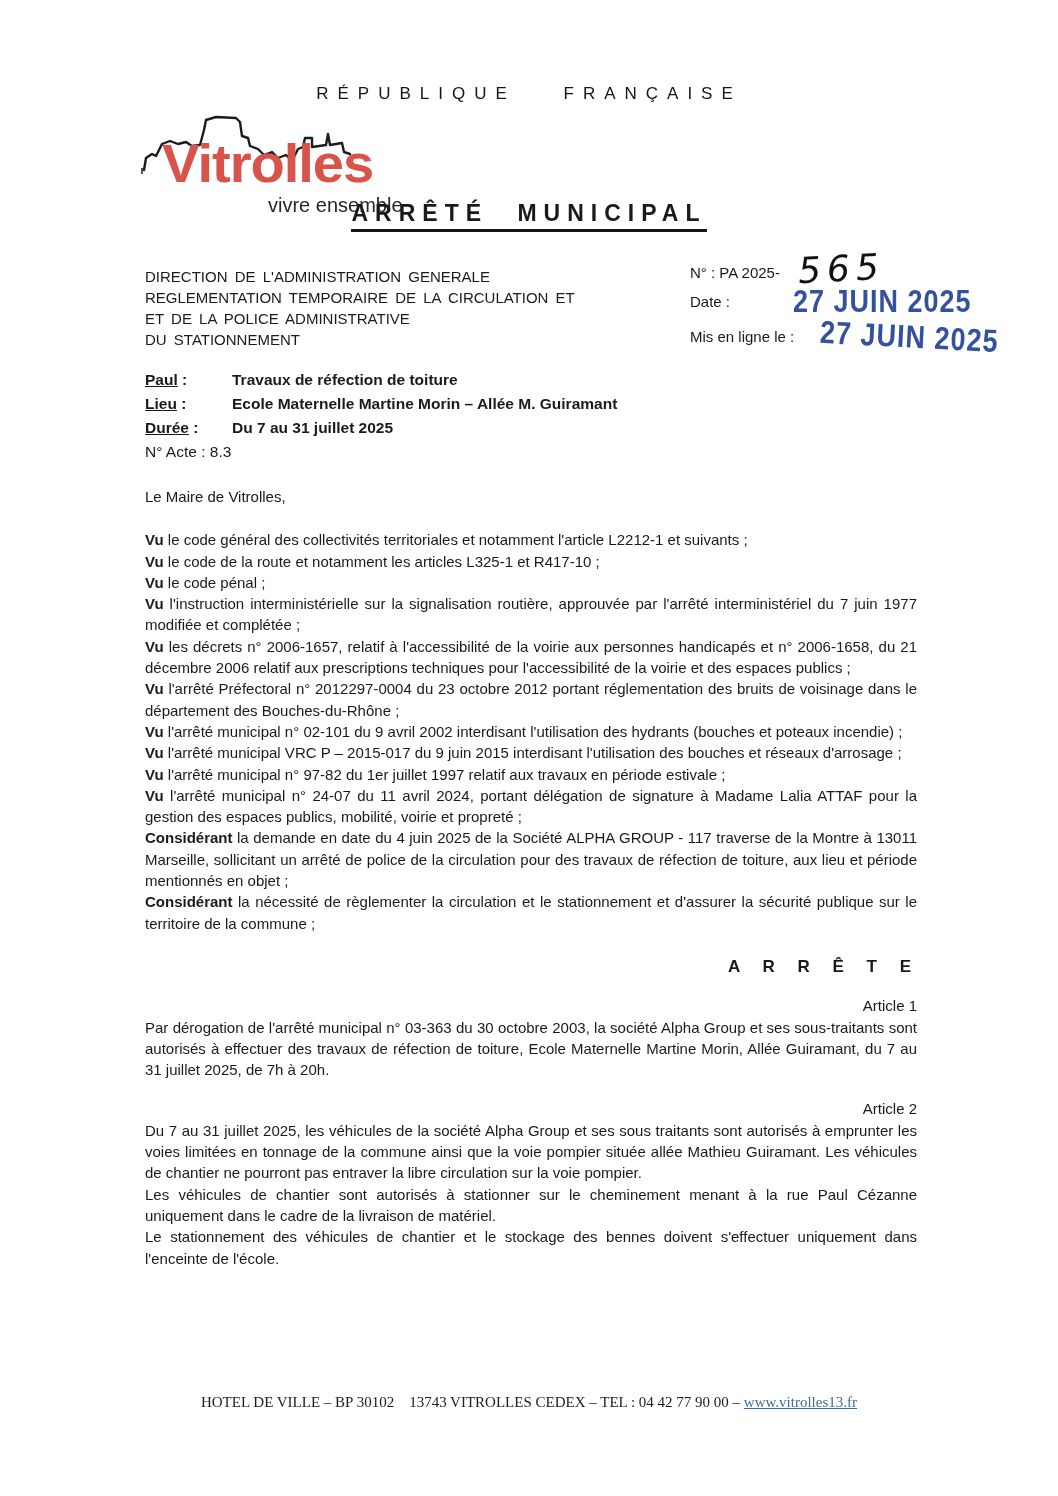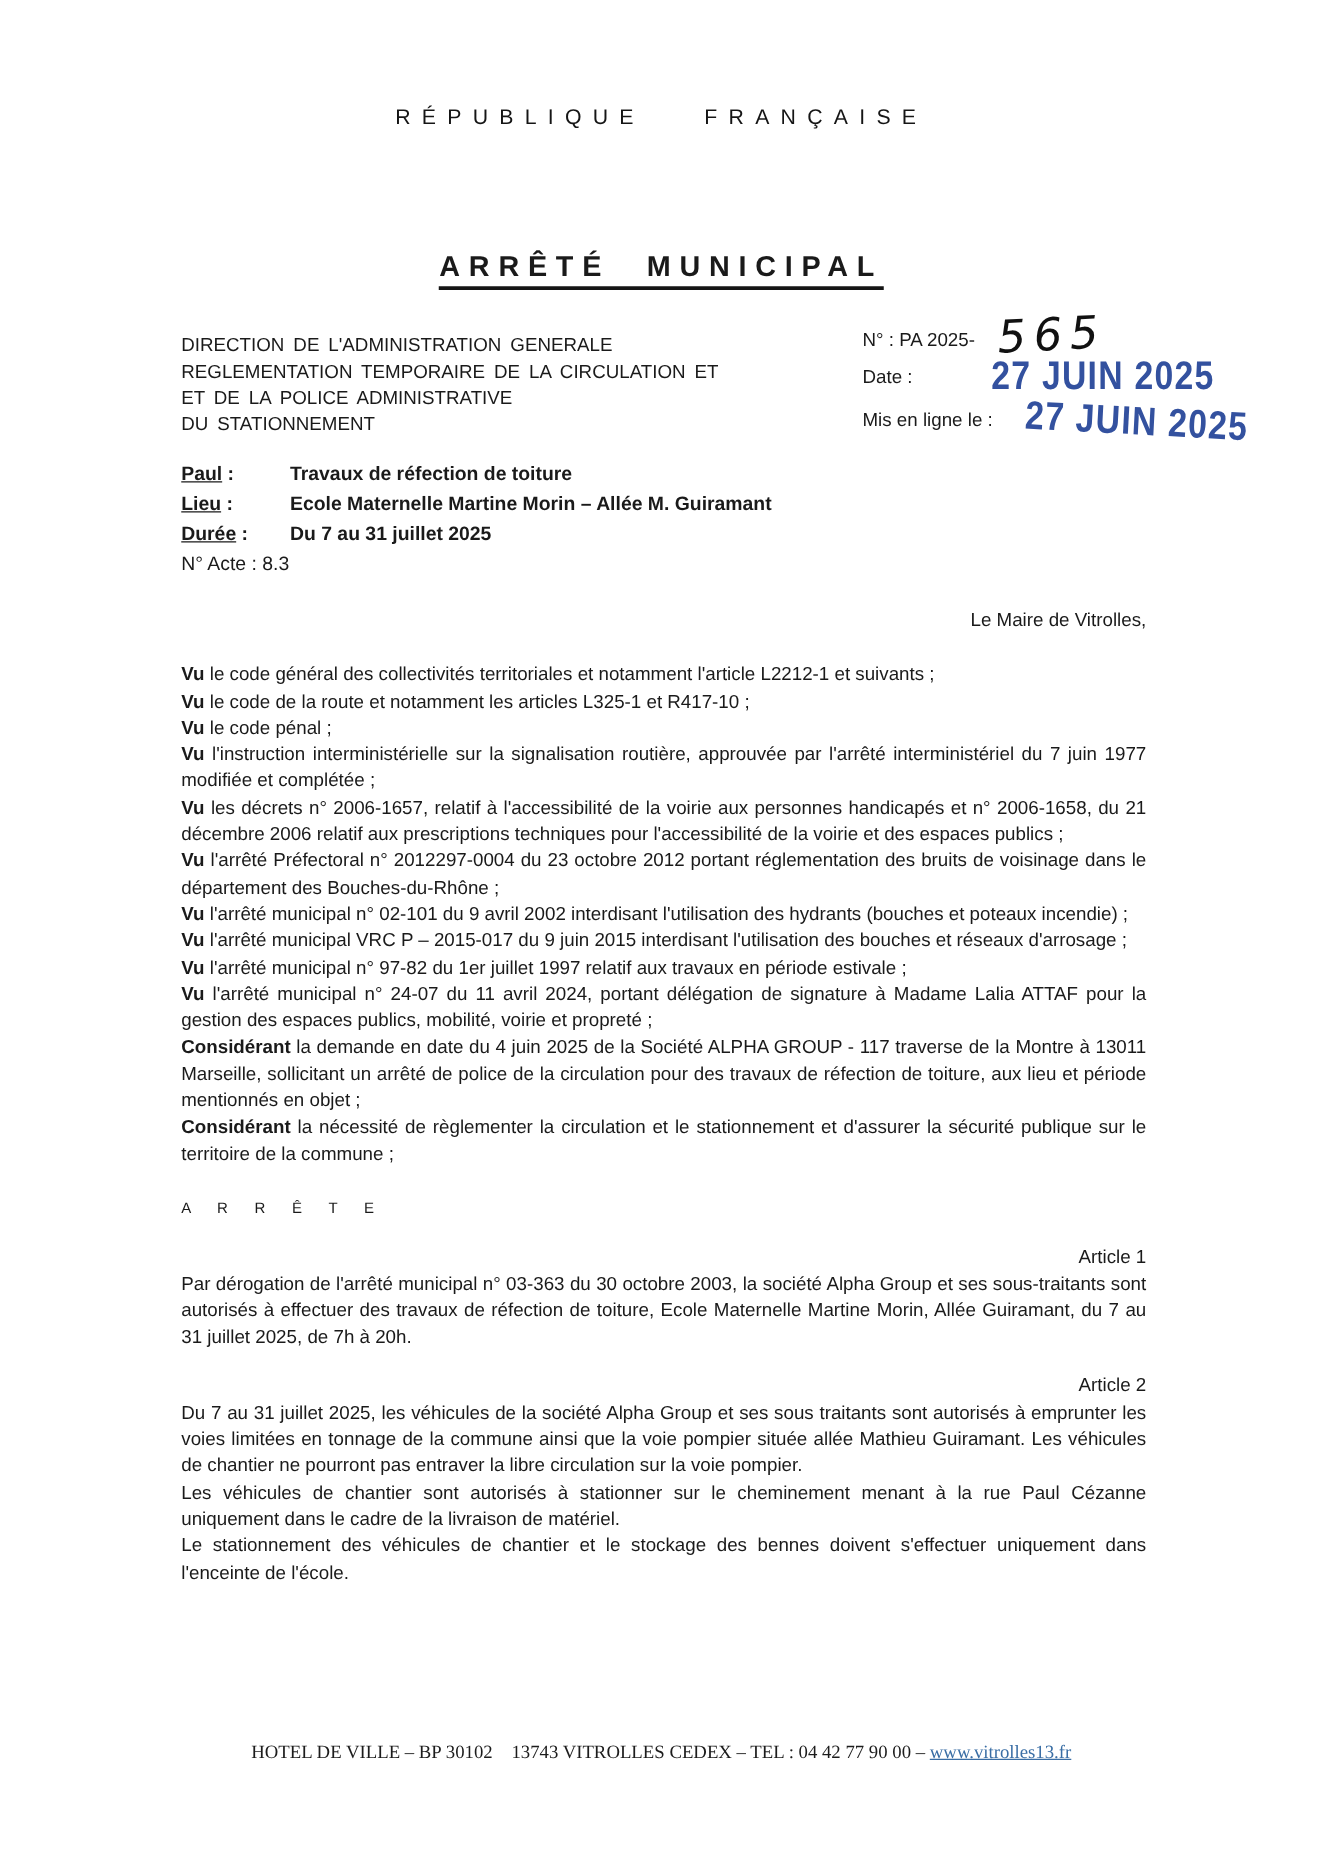--- a/index.html
+++ b/index.html
@@ -61,6 +61,19 @@
 
   <div class="republique">RÉPUBLIQUE FRANÇAISE</div>
 
+  <div class="logo">
+    <span>
+      <svg width="300" height="70" viewBox="0 0 300 70">
+        <path d="M4 62 L6 50 L12 46 L16 48 L22 36 L30 33 L38 36 L46 34 L52 38 L60 37
+                 L64 22 L66 12 L76 9 L96 10 L100 14 L102 28 L108 30 L110 38 L118 41
+                 L124 47 L132 44 L138 50 L146 47 L152 53 L158 41 L163 39 L165 30
+                 L172 30 L172 39 L186 37 L188 26 L190 37 L202 35 L204 44 L210 46" fill="none" stroke="#1c1c1c" stroke-width="2.4" stroke-linejoin="round" stroke-linecap="round"></path>
+        <path d="M2 66 L2 60" fill="none" stroke="#1c1c1c" stroke-width="1.5"></path>
+      </svg>
+    </span>
+    <div class="logo-name" style="color: rgb(216, 83, 74);">Vitrolles</div>
+    <div class="logo-tagline">vivre ensemble</div>
+  </div>
 
   <div class="doc-title">
     <span>ARRÊTÉ MUNICIPAL</span>

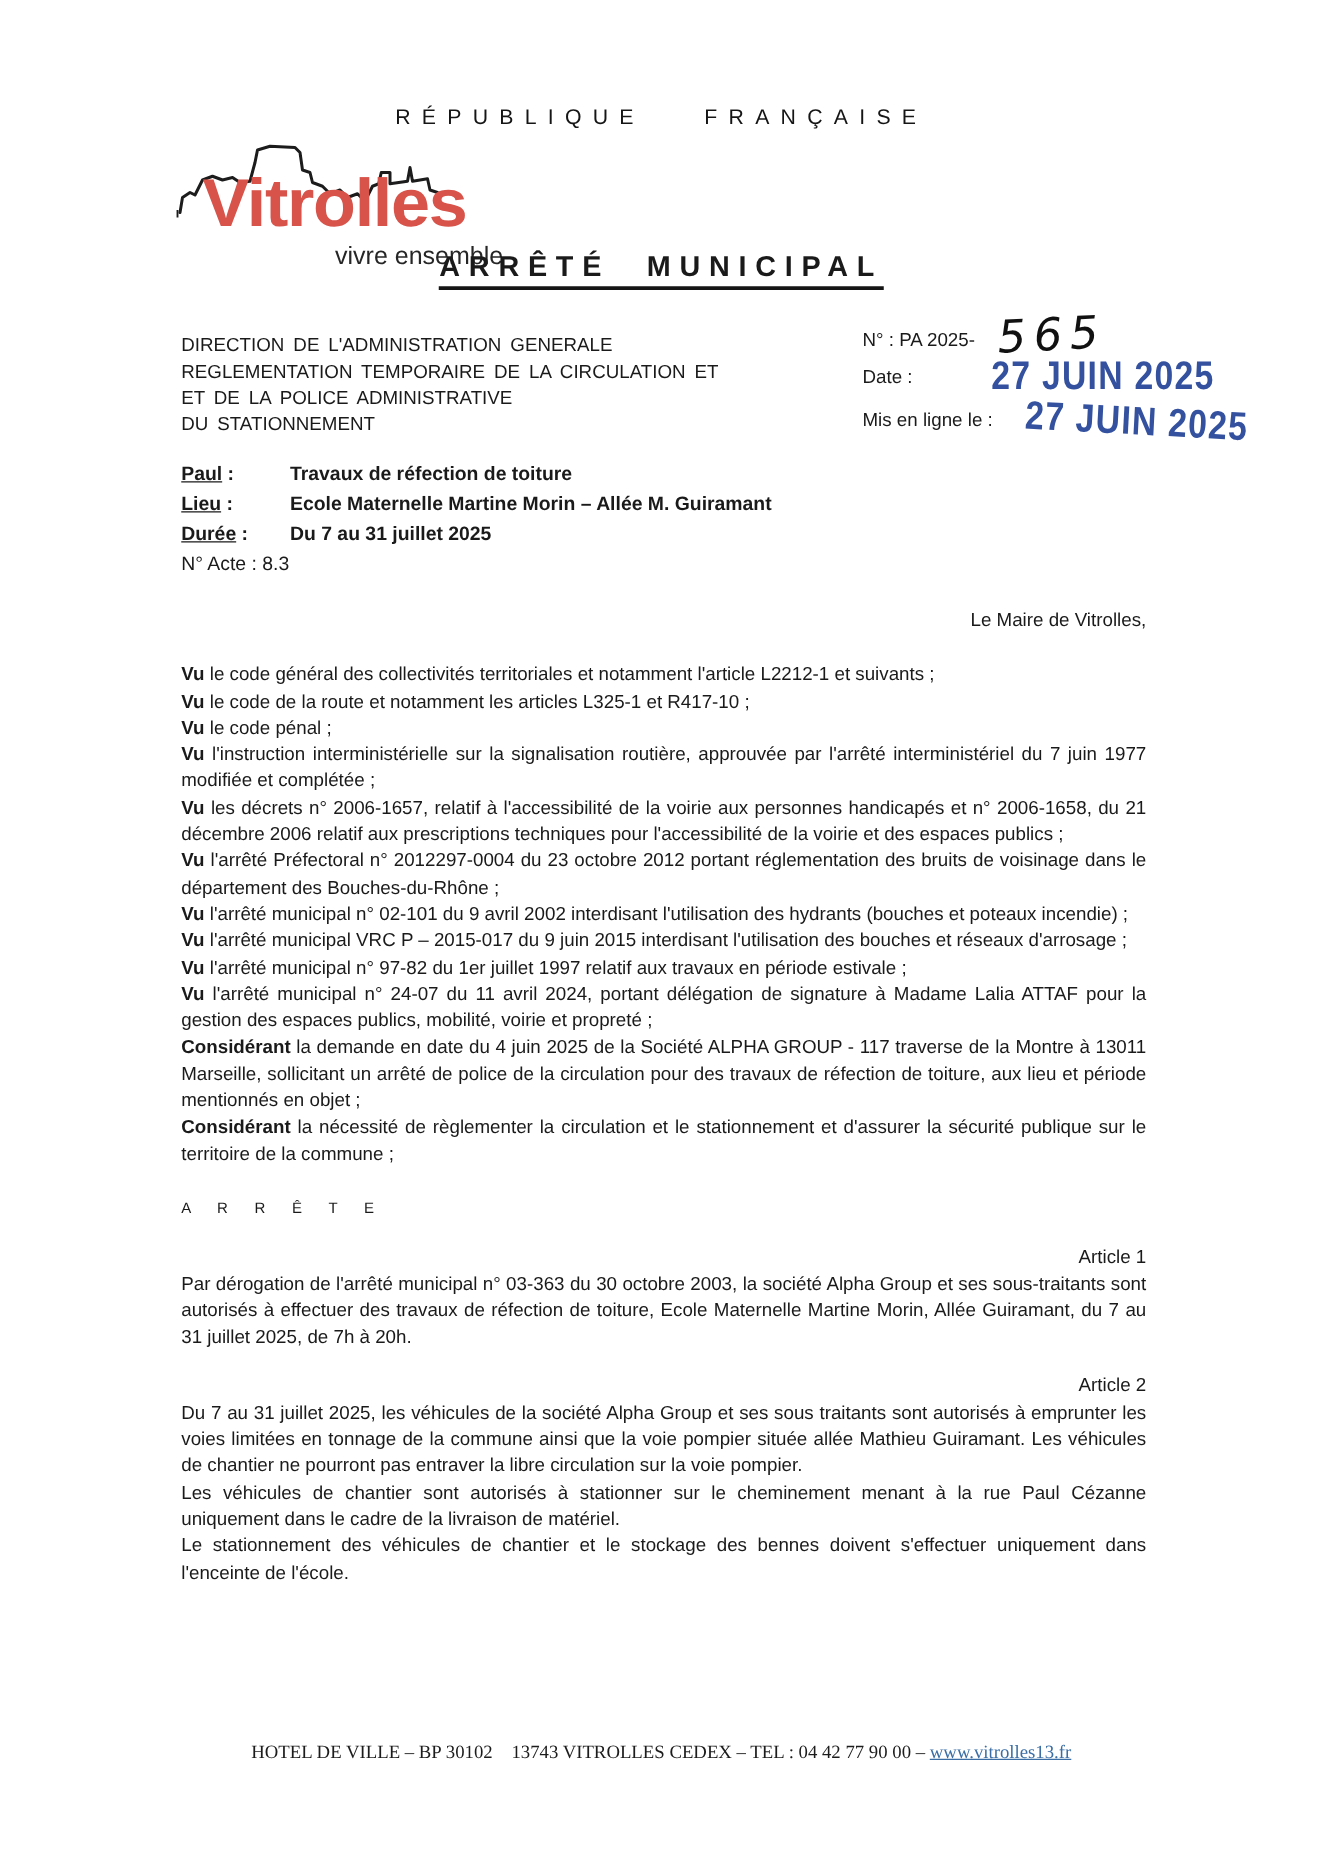--- a/index.html
+++ b/index.html
@@ -42,7 +42,7 @@
 
   .textcol{position:absolute;top:486px;left:145px;width:772px;font-size:15px;
            line-height:21.3px;text-align:justify;}
-  .salutation{margin:0 0 22px 0;text-align:right;}
+  .salutation{margin:0 0 22px 0;text-align:left;}
   .clause{margin:0;}
   .clause b{font-weight:bold;}
   .arrete{text-align:left;font-weight:normal;font-size:12px;letter-spacing:6px;

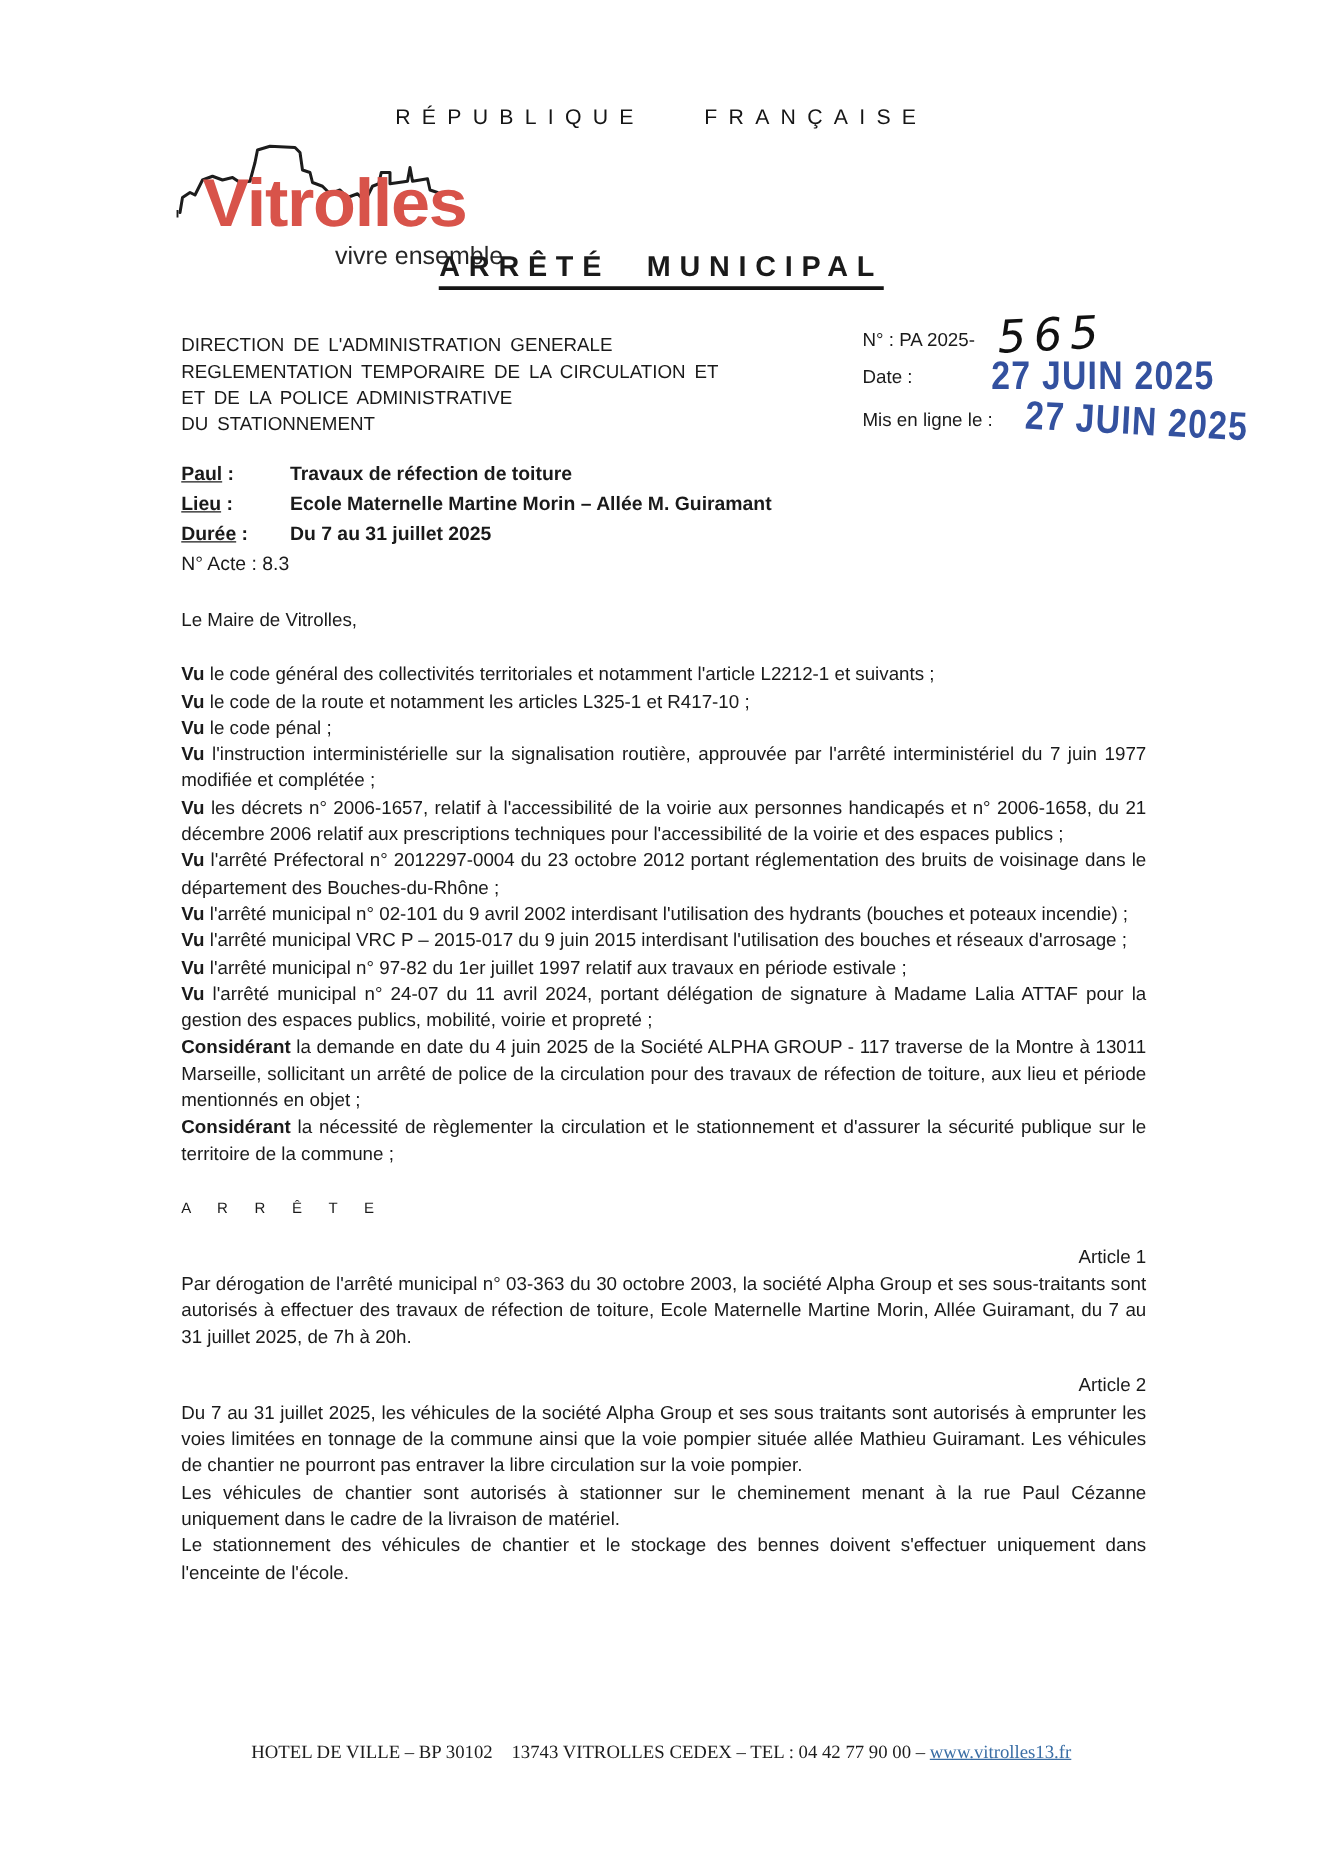--- a/index.html
+++ b/index.html
@@ -45,7 +45,7 @@
   .salutation{margin:0 0 22px 0;text-align:left;}
   .clause{margin:0;}
   .clause b{font-weight:bold;}
-  .arrete{text-align:left;font-weight:normal;font-size:12px;letter-spacing:6px;
+  .arrete{text-align:right;font-weight:bold;font-size:17px;letter-spacing:6px;
           word-spacing:6px;margin:22px 0 12px 0;}
   .article-heading{font-weight:normal;margin:18px 0 0 0;text-align:right;}
   .article-par{margin:0;}

